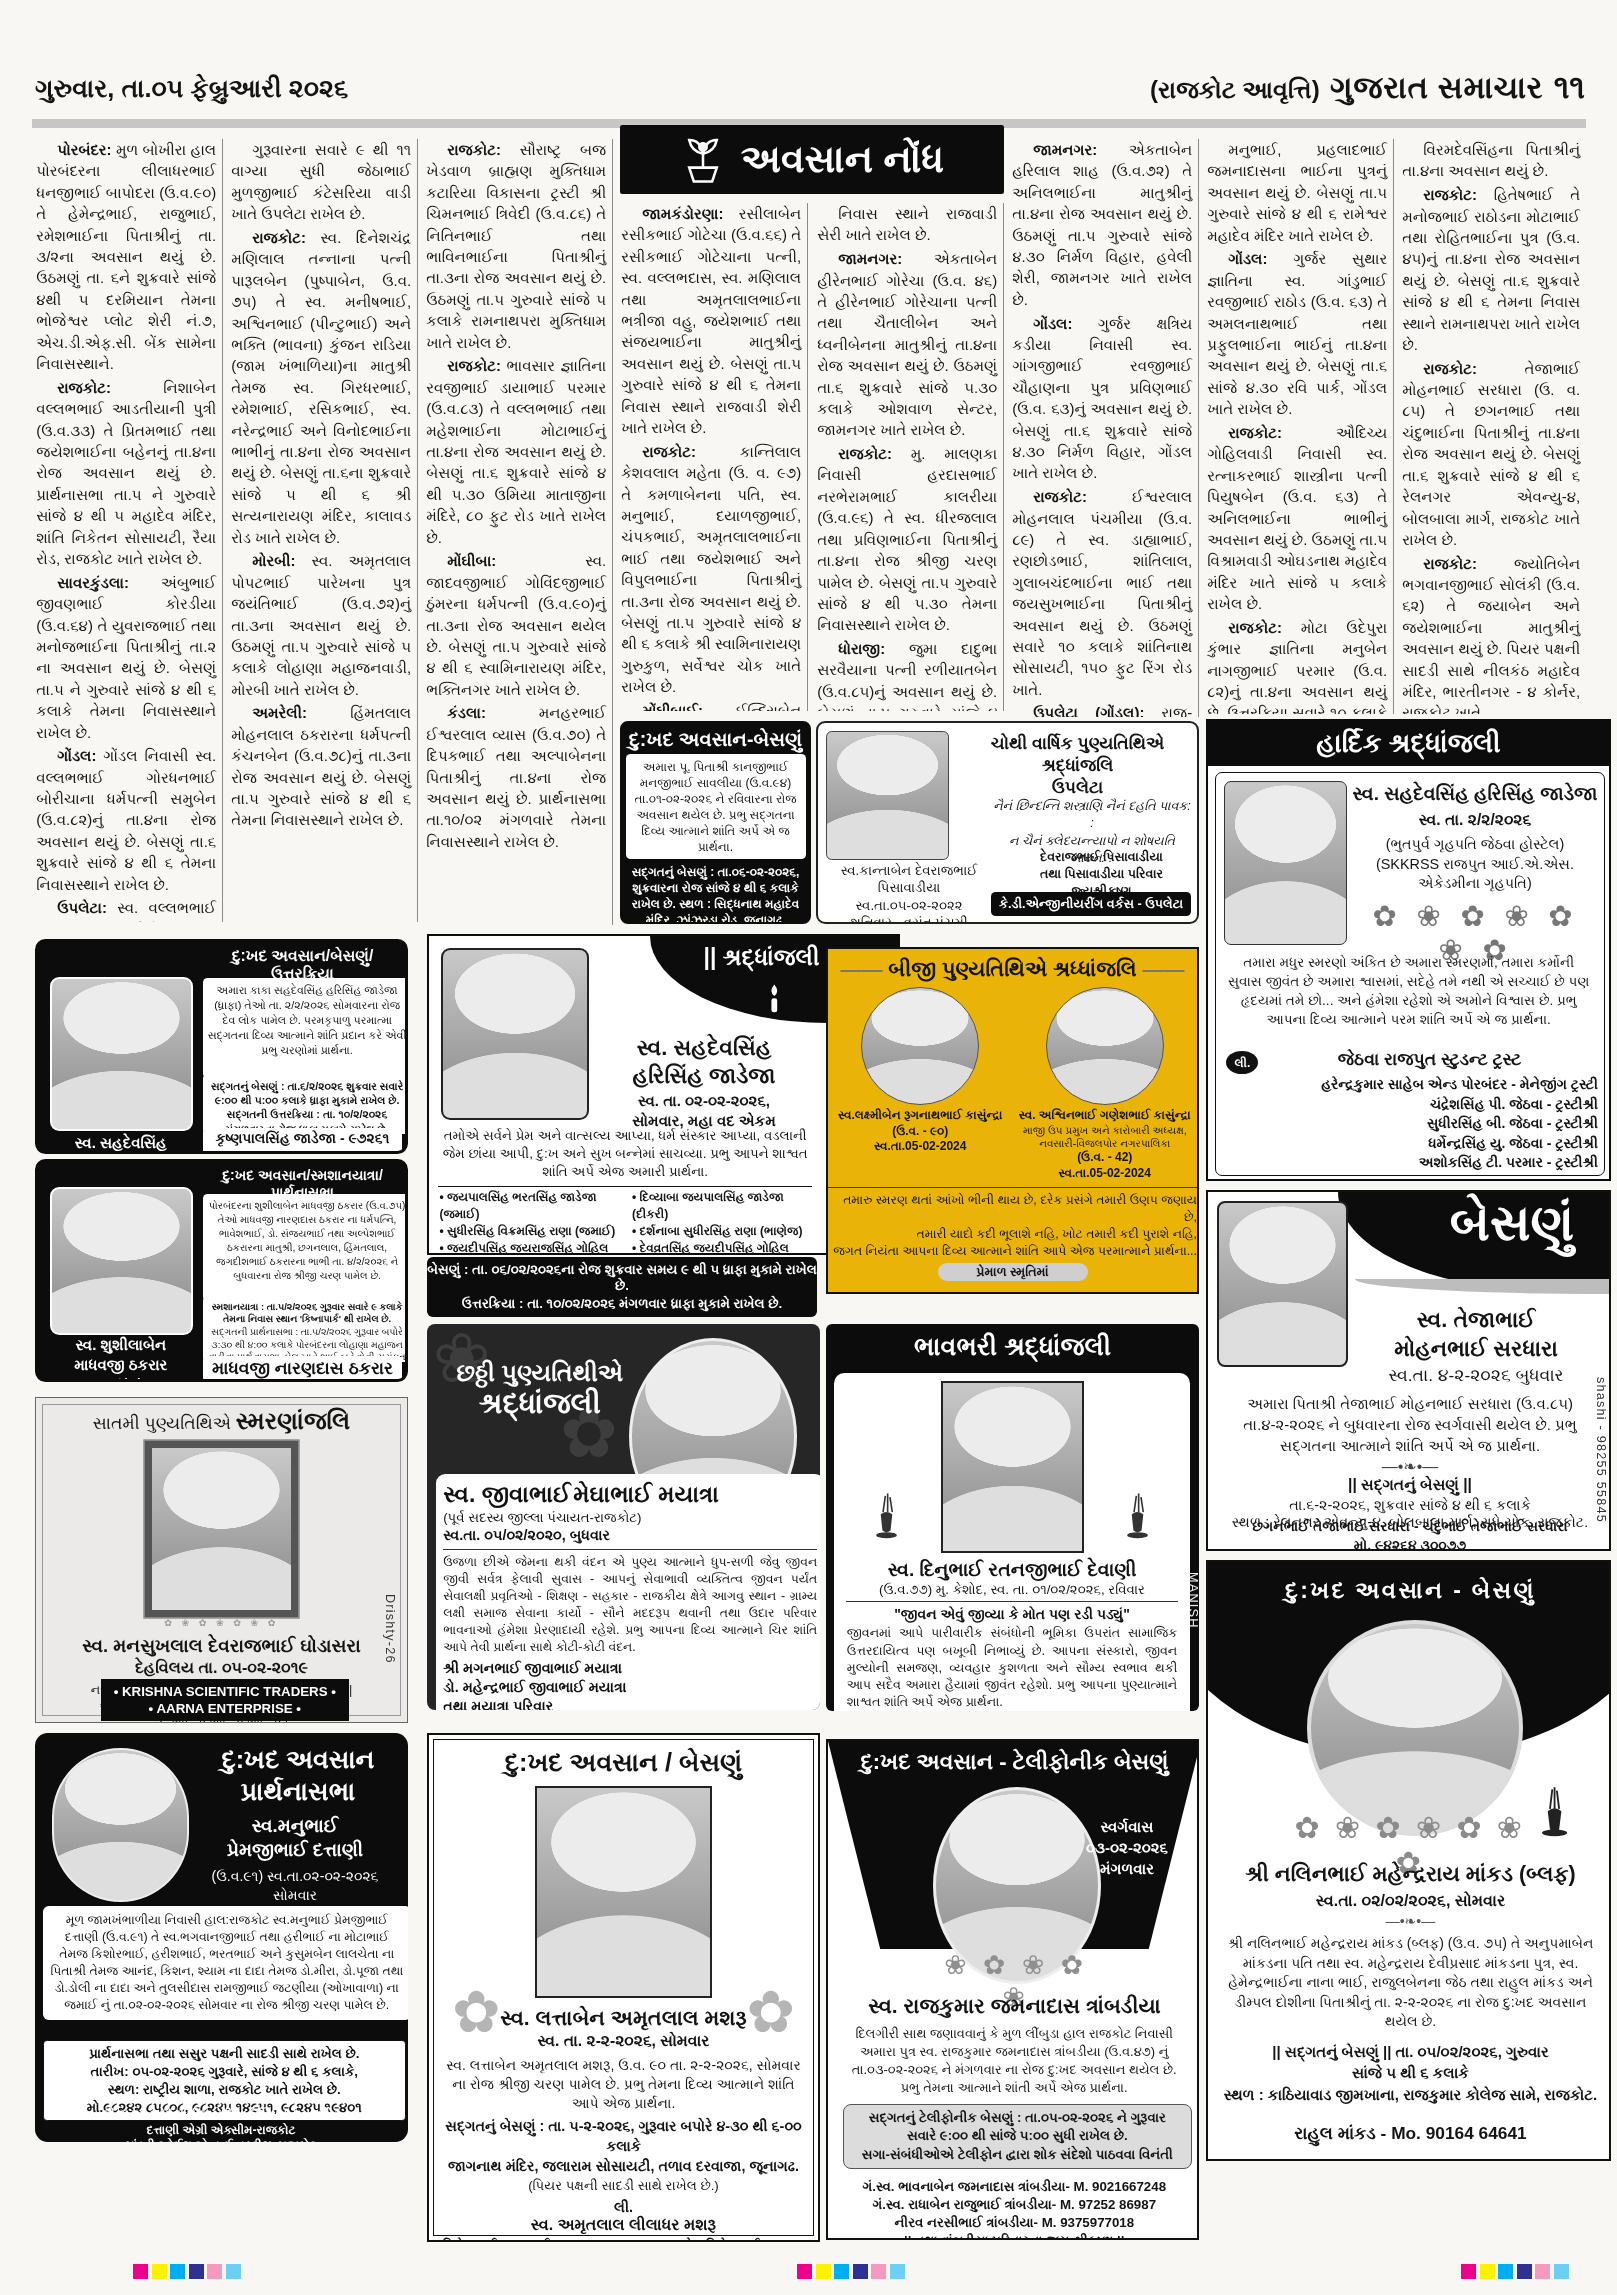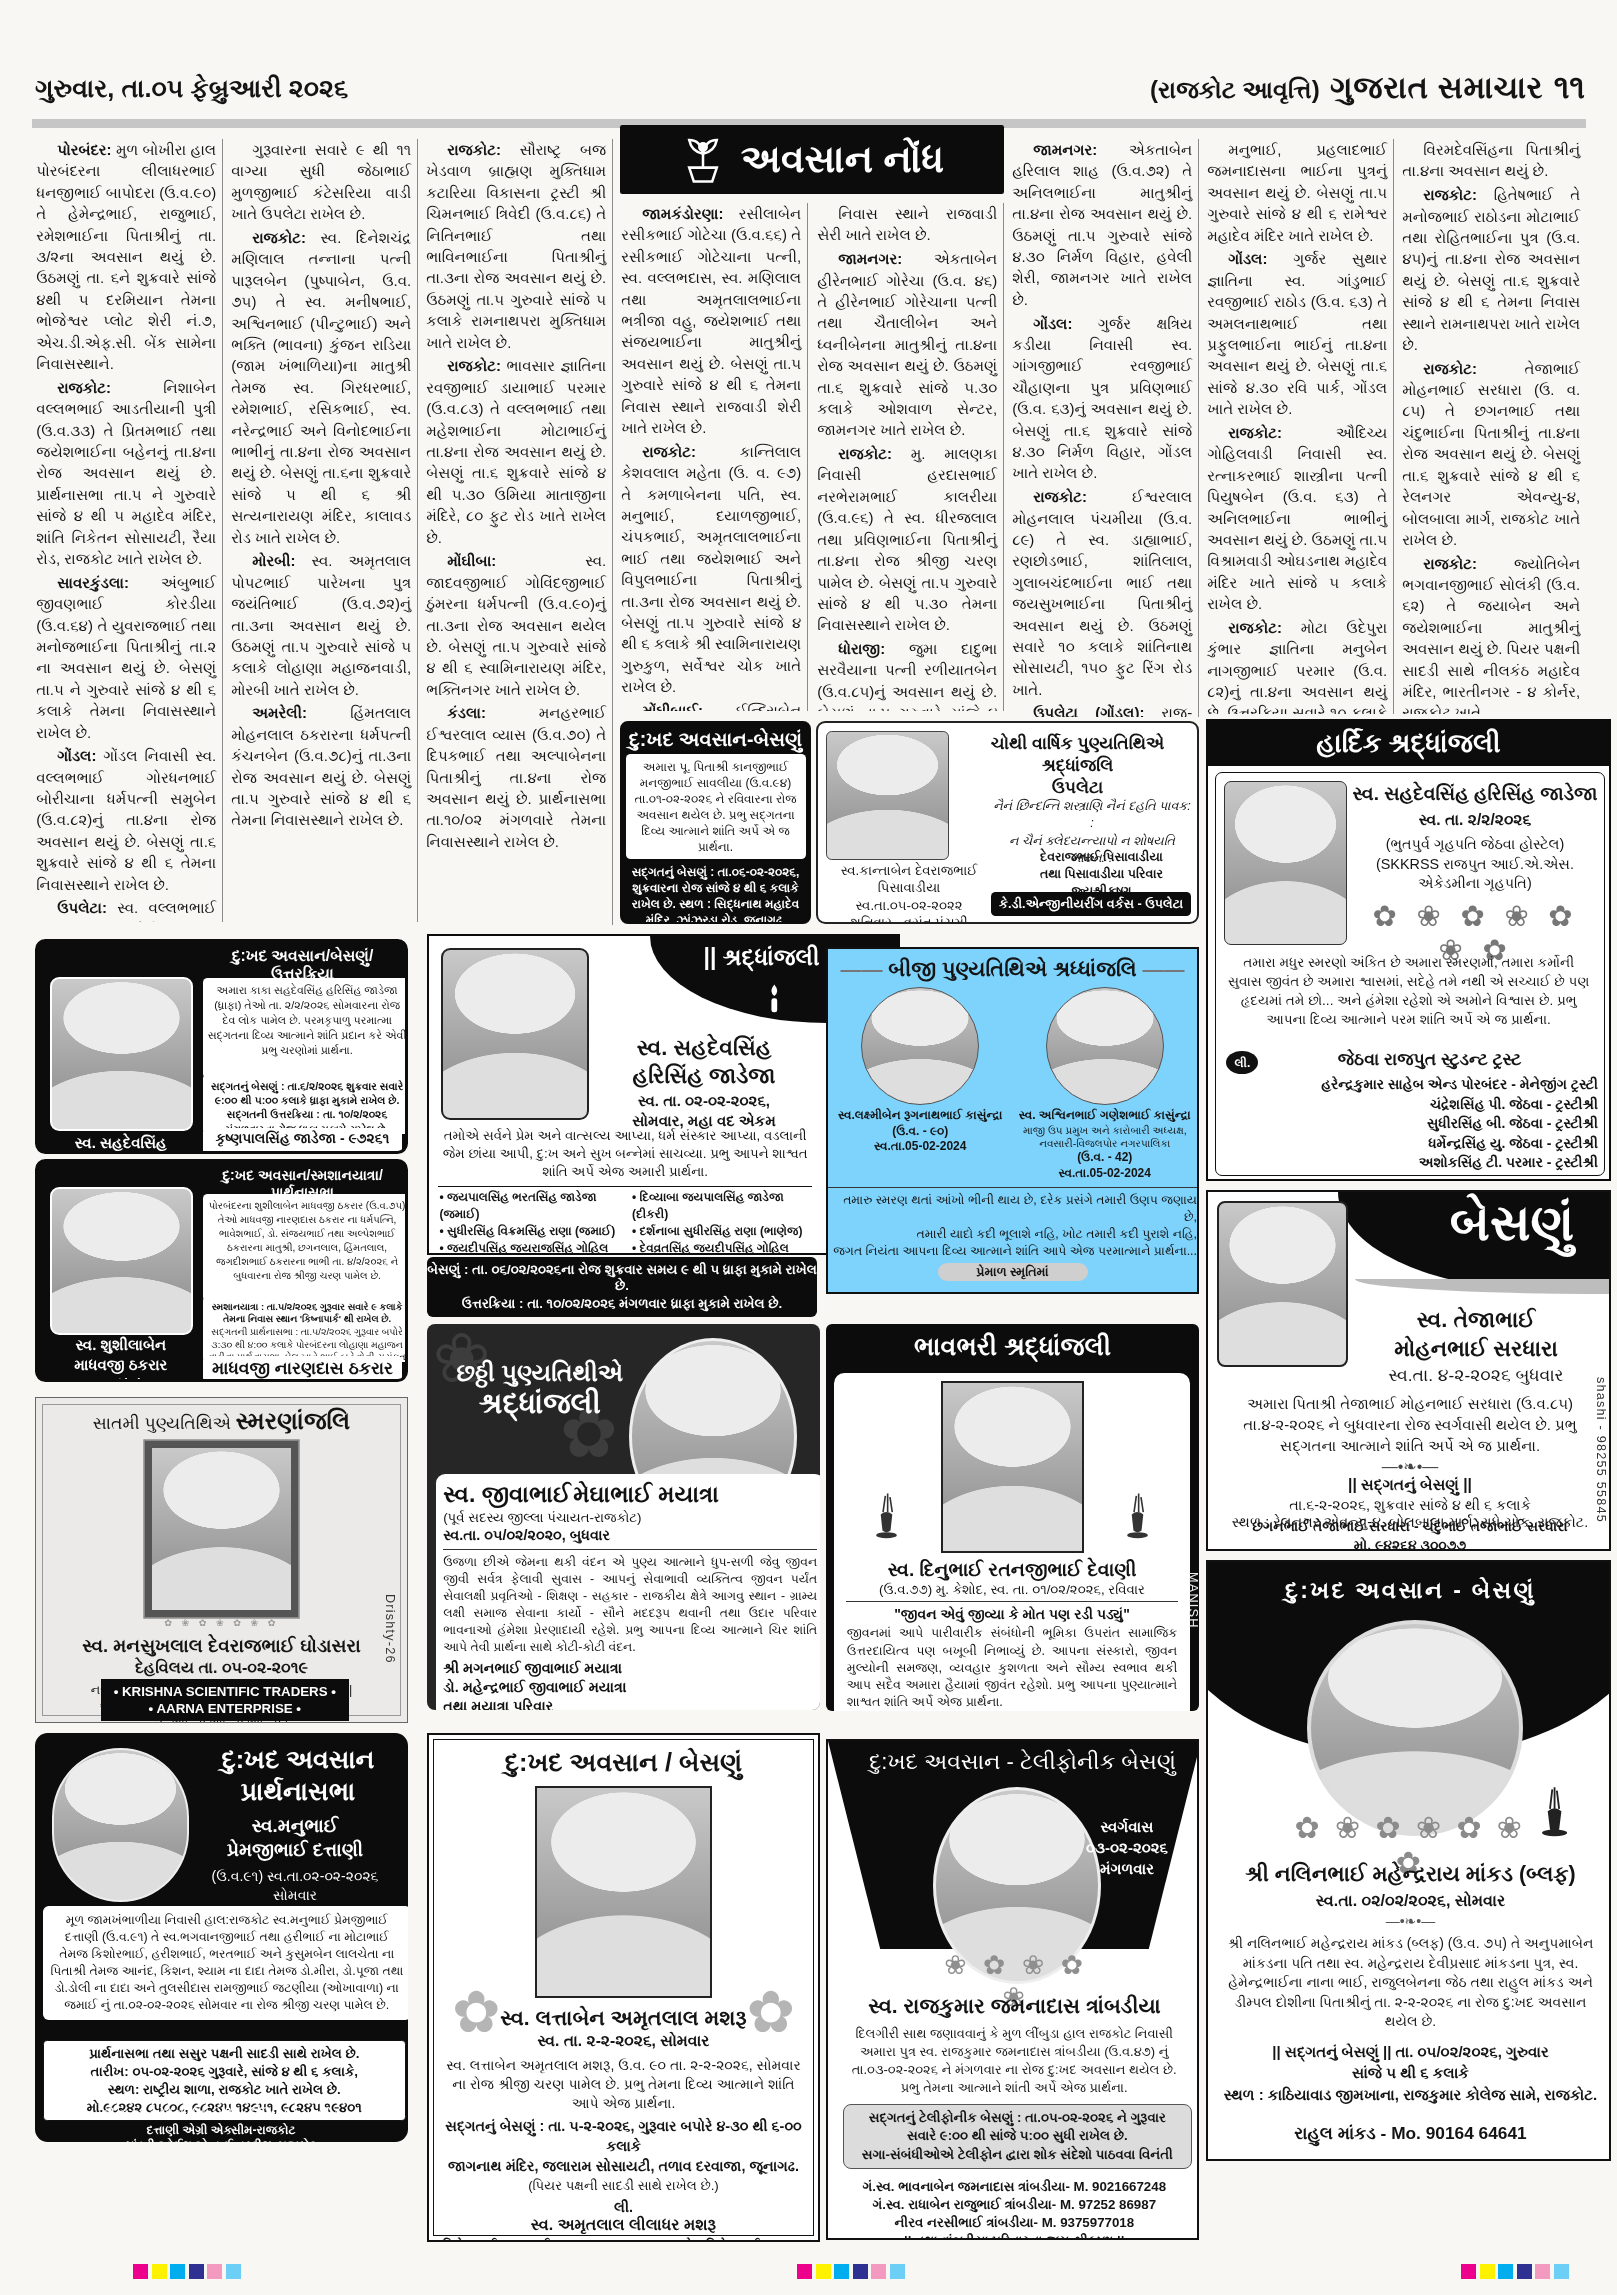--- a/index.html
+++ b/index.html
@@ -111,7 +111,7 @@
   #bx-mas .cols{display:flex;font-size:12.7px;line-height:18px;font-weight:bold;margin-top:2.3px;}
   #bx-mas .cols div{flex:1;text-align:center;}
   
-  #bx-kas{left:826px;top:947px;width:373px;height:347px;background:#7dd3fc;border:2.3px solid #111;overflow:hidden;}
+  #bx-kas{left:826px;top:947px;width:373px;height:347px;background:#eab308;border:2.3px solid #111;overflow:hidden;}
   #bx-kas .ttl{font-size:21px;font-weight:bold;text-align:center;margin-top:8px;}
   #bx-kas .ttl:before{content:"—— ";color:#777;} #bx-kas .ttl:after{content:" ——";color:#777;}
   #bx-kas .pair{display:flex;justify-content:space-around;margin-top:5.8px;}

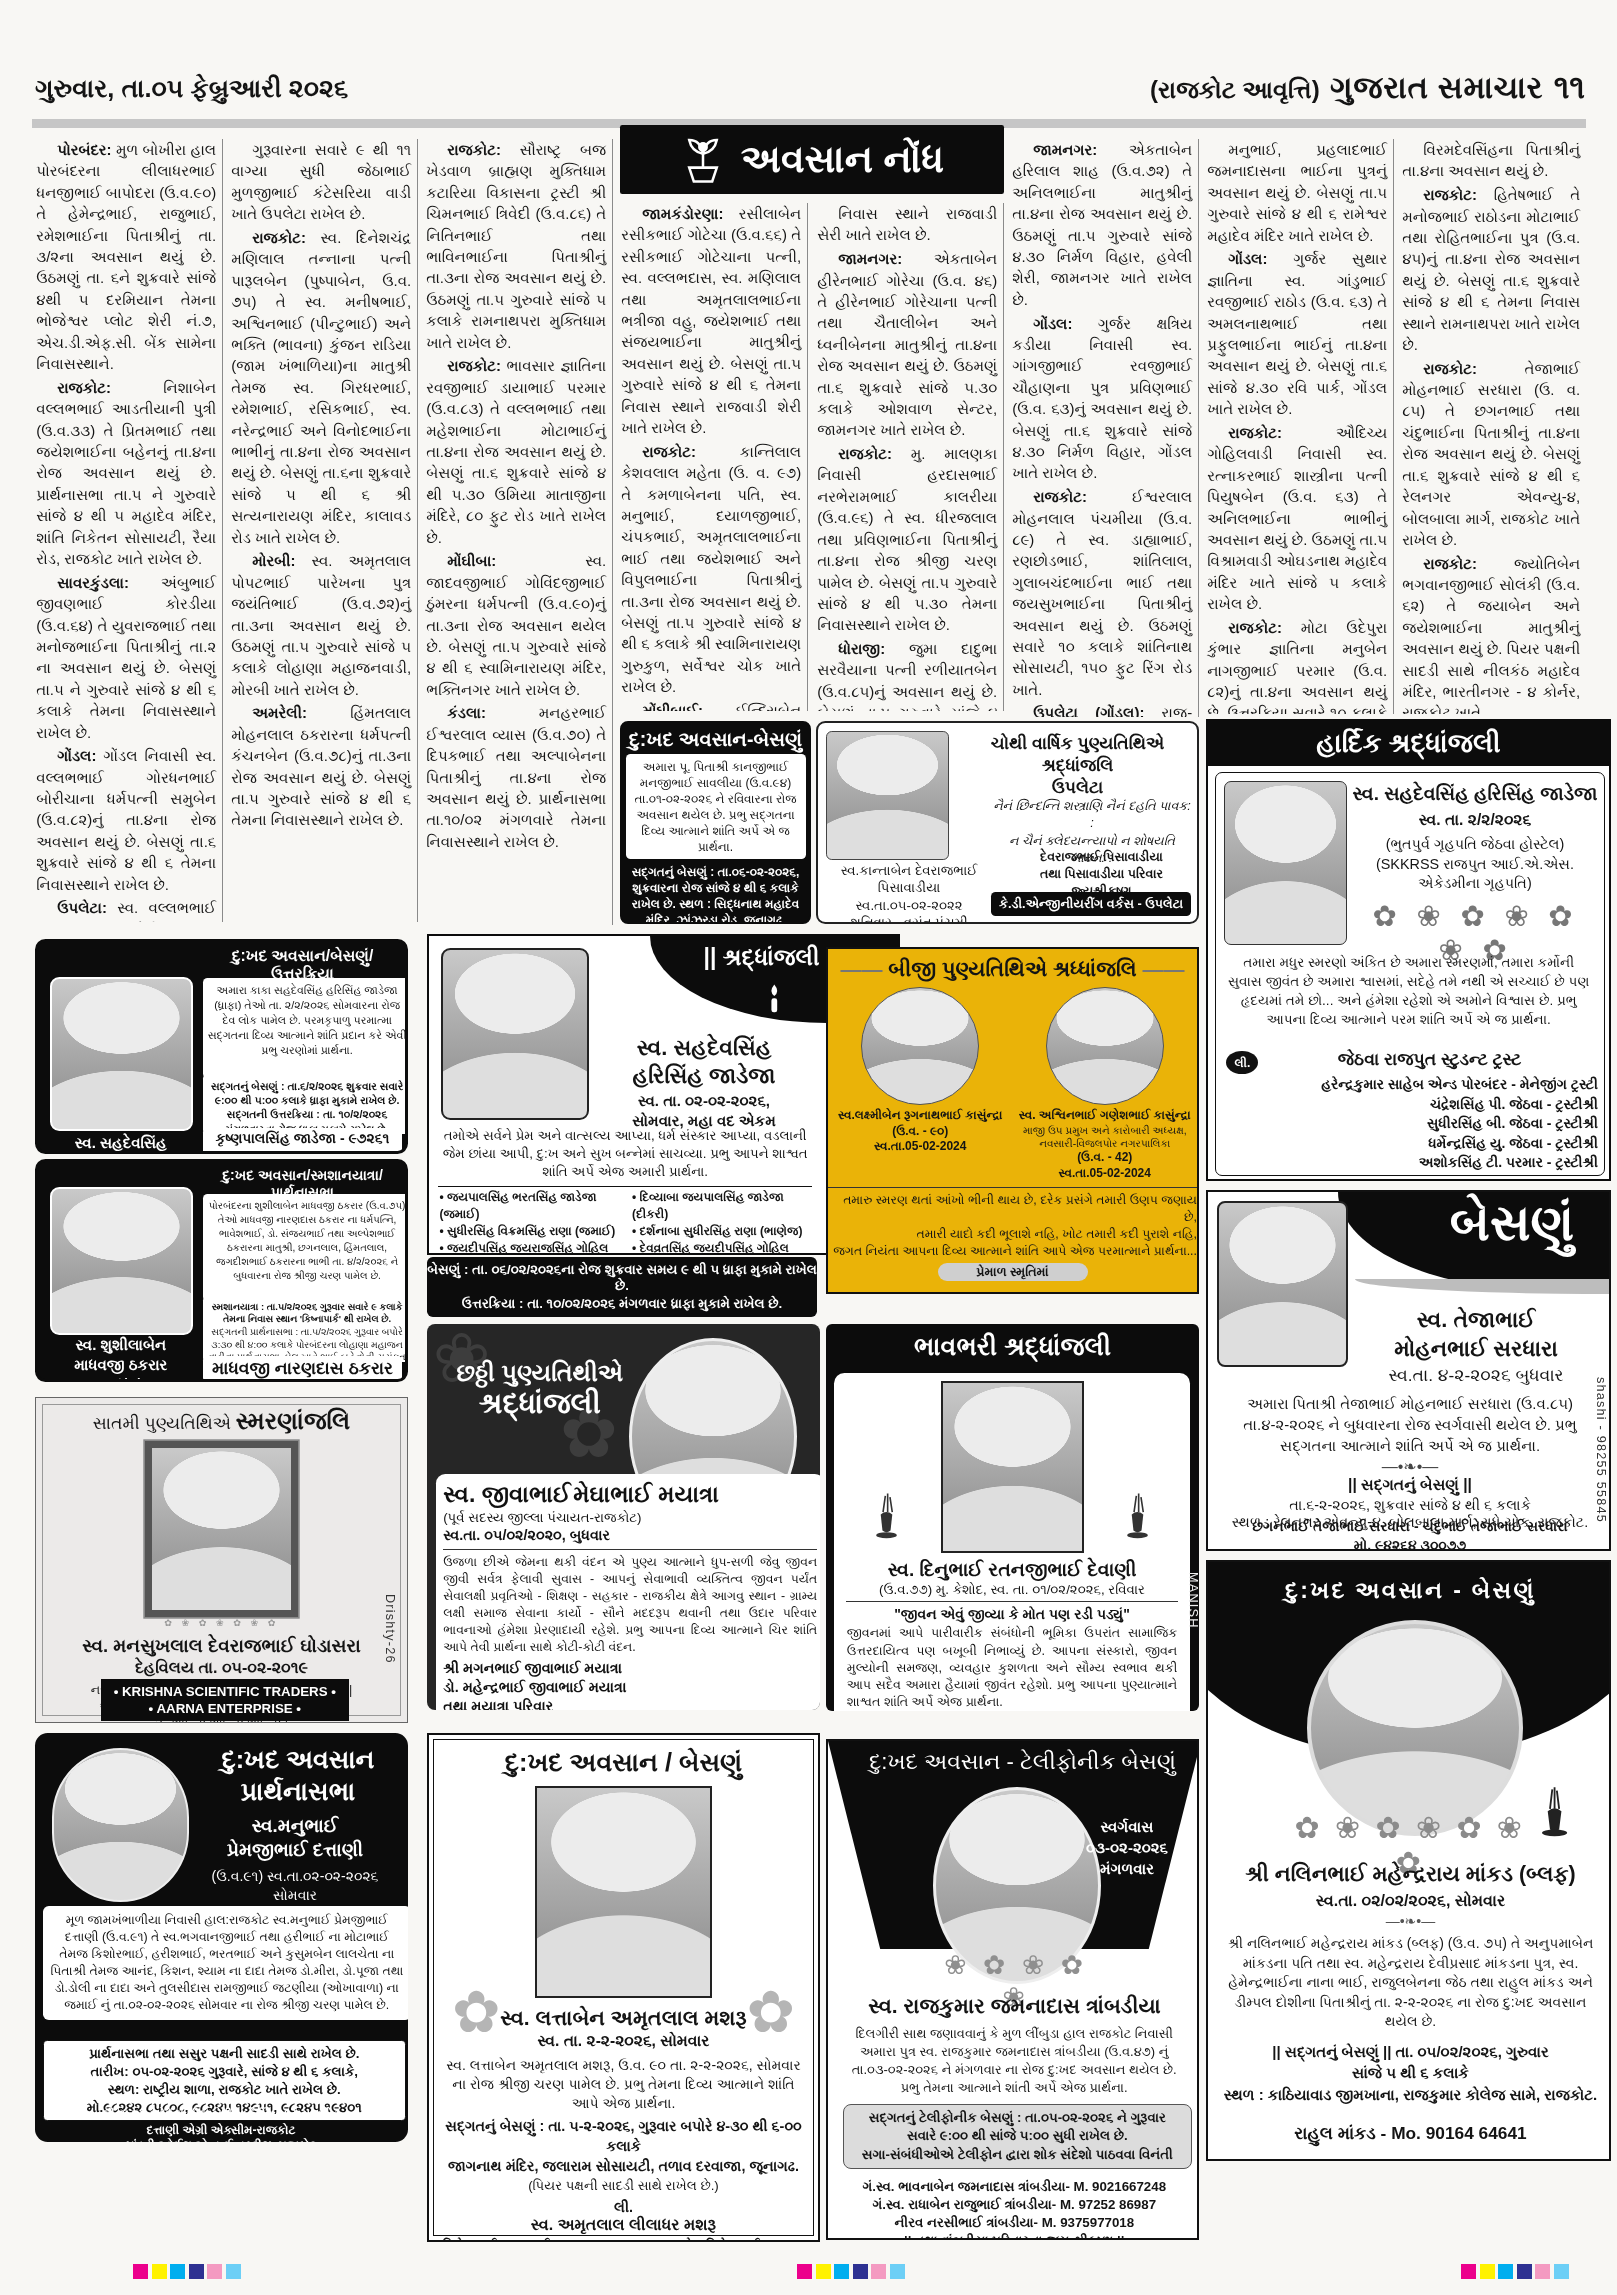--- a/index.html
+++ b/index.html
@@ -135,7 +135,7 @@
   #bx-tra{left:826px;top:1739px;width:373px;height:501px;background:#fff;border:2.3px solid #111;overflow:hidden;}
   #bx-tra .ban{position:absolute;left:0;top:0;width:373px;height:208px;background:#0c0c0c;
      clip-path:polygon(0 0,100% 0,86% 100%,14% 100%);}
-  #bx-tra .ttl{position:absolute;left:0;top:8px;width:373px;font-size:22px;font-weight:normal;color:#fff;text-align:center;margin-left:8px;}
+  #bx-tra .ttl{position:absolute;left:0;top:8px;width:373px;font-size:22px;font-weight:bold;color:#fff;text-align:center;}
   #bx-tra .ph{position:absolute;left:105px;top:46px;width:162px;height:191px;border:3.5px solid #eee;border-radius:50%;}
   #bx-tra .sw{position:absolute;right:21px;top:75px;width:98px;color:#fff;font-size:15px;line-height:21px;text-align:center;font-weight:bold;}
   #bx-tra .ros{position:absolute;left:110px;top:208px;width:156px;text-align:center;font-size:26.6px;color:#8f8f8f;letter-spacing:4.6px;}

